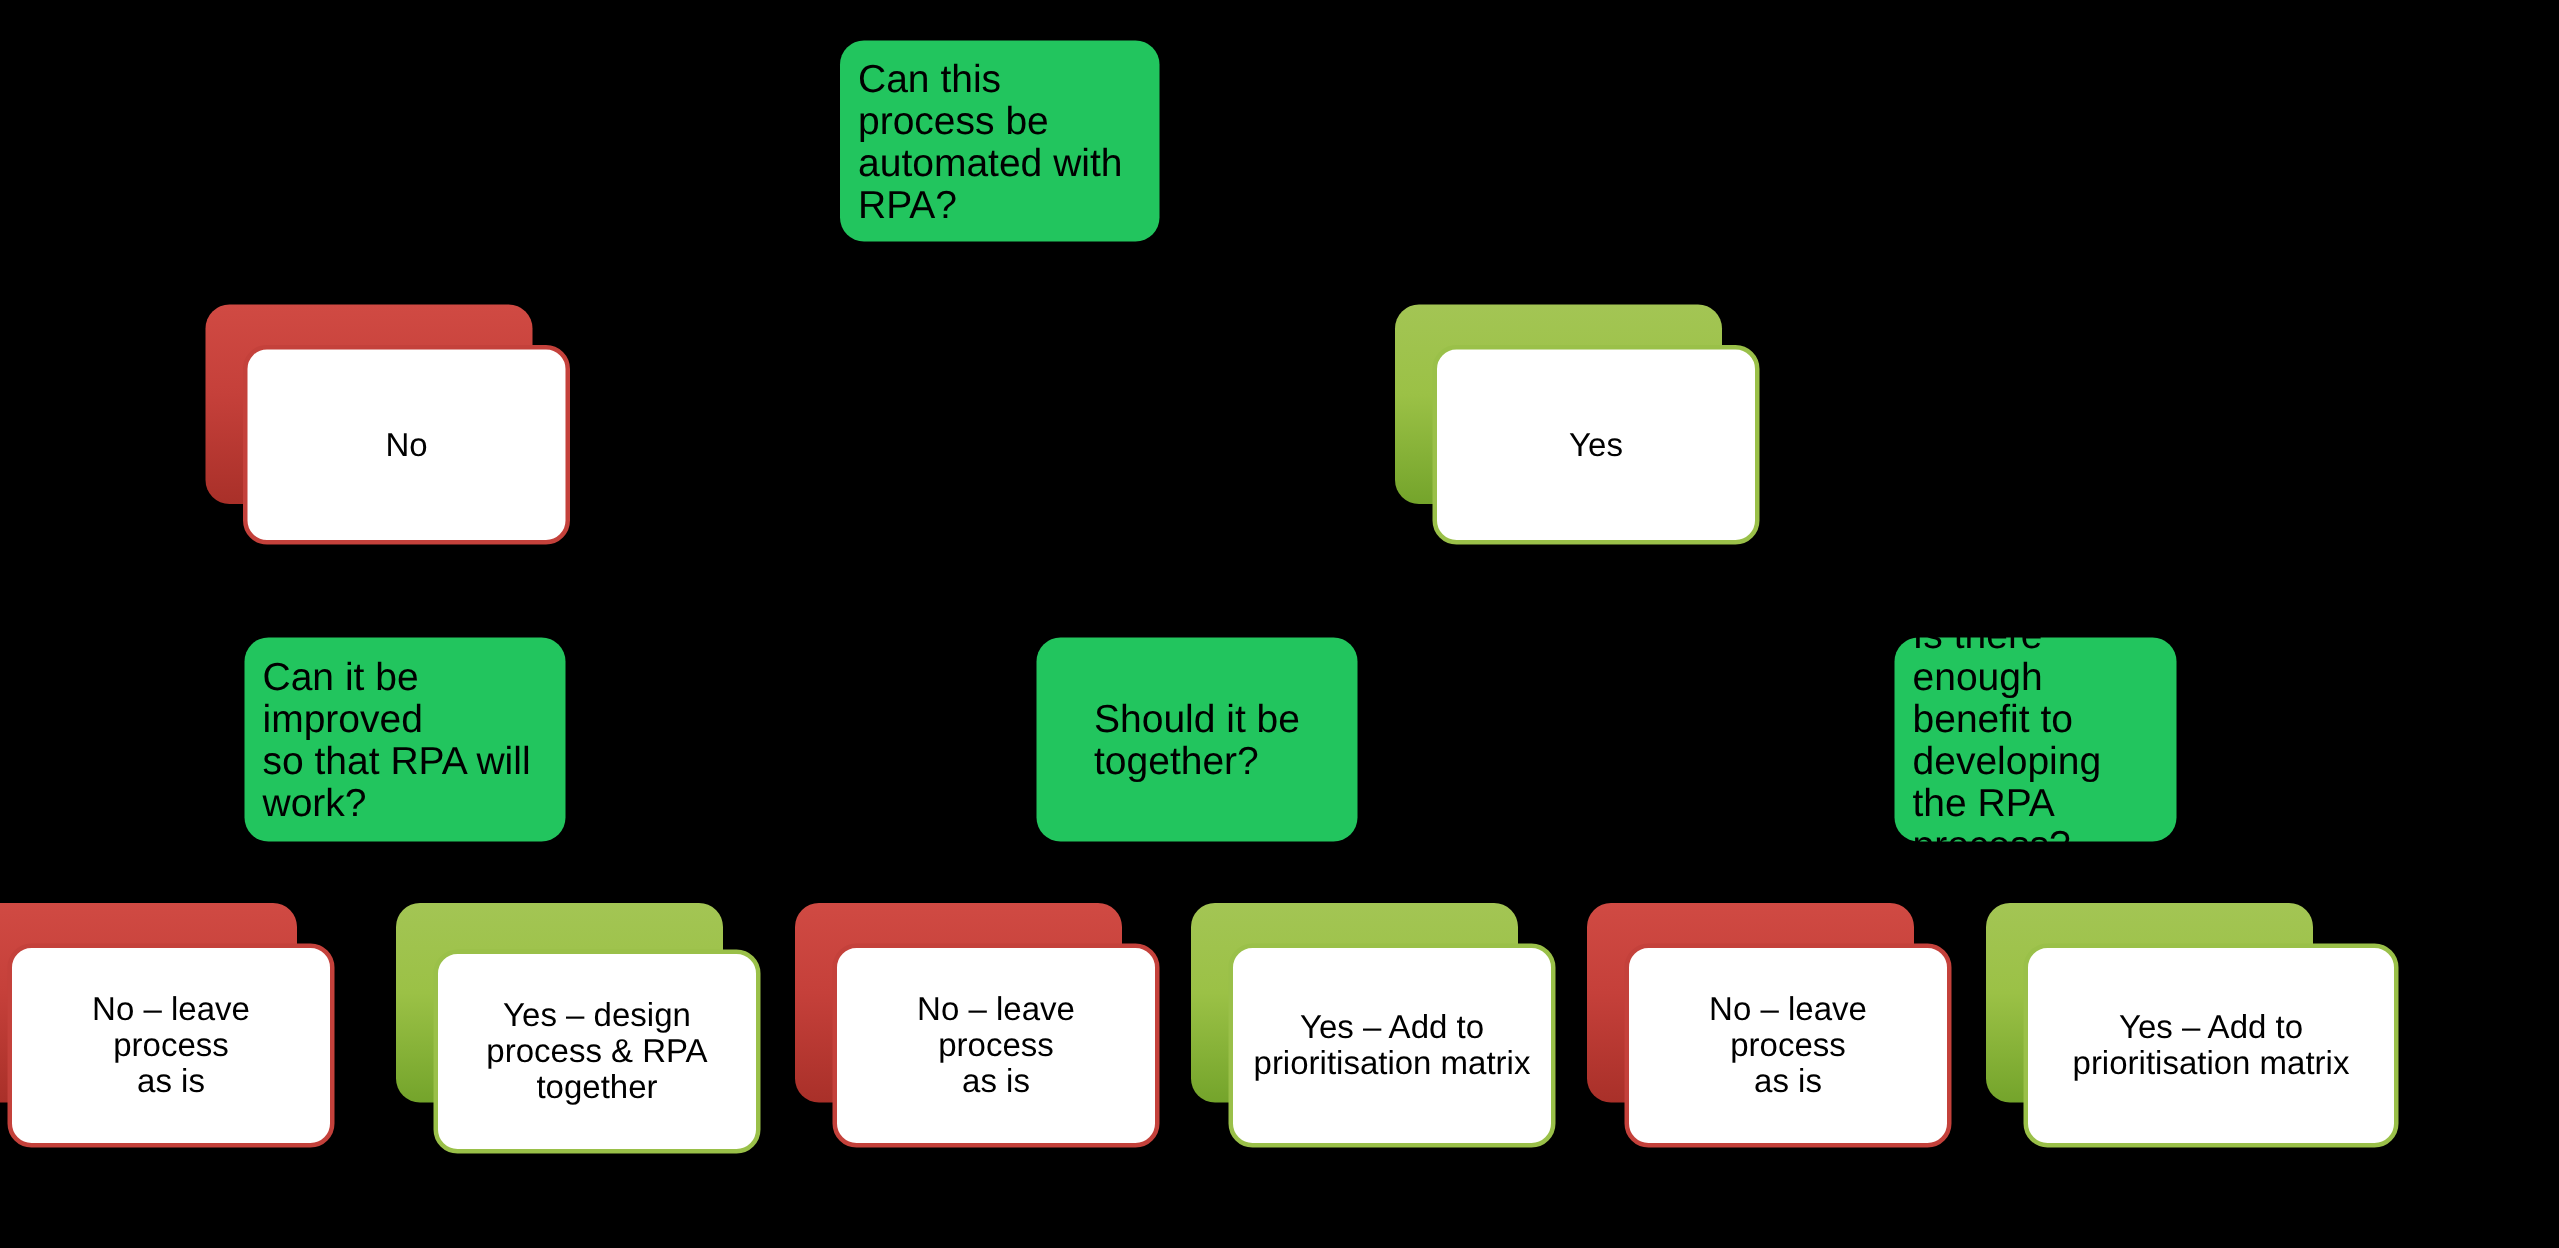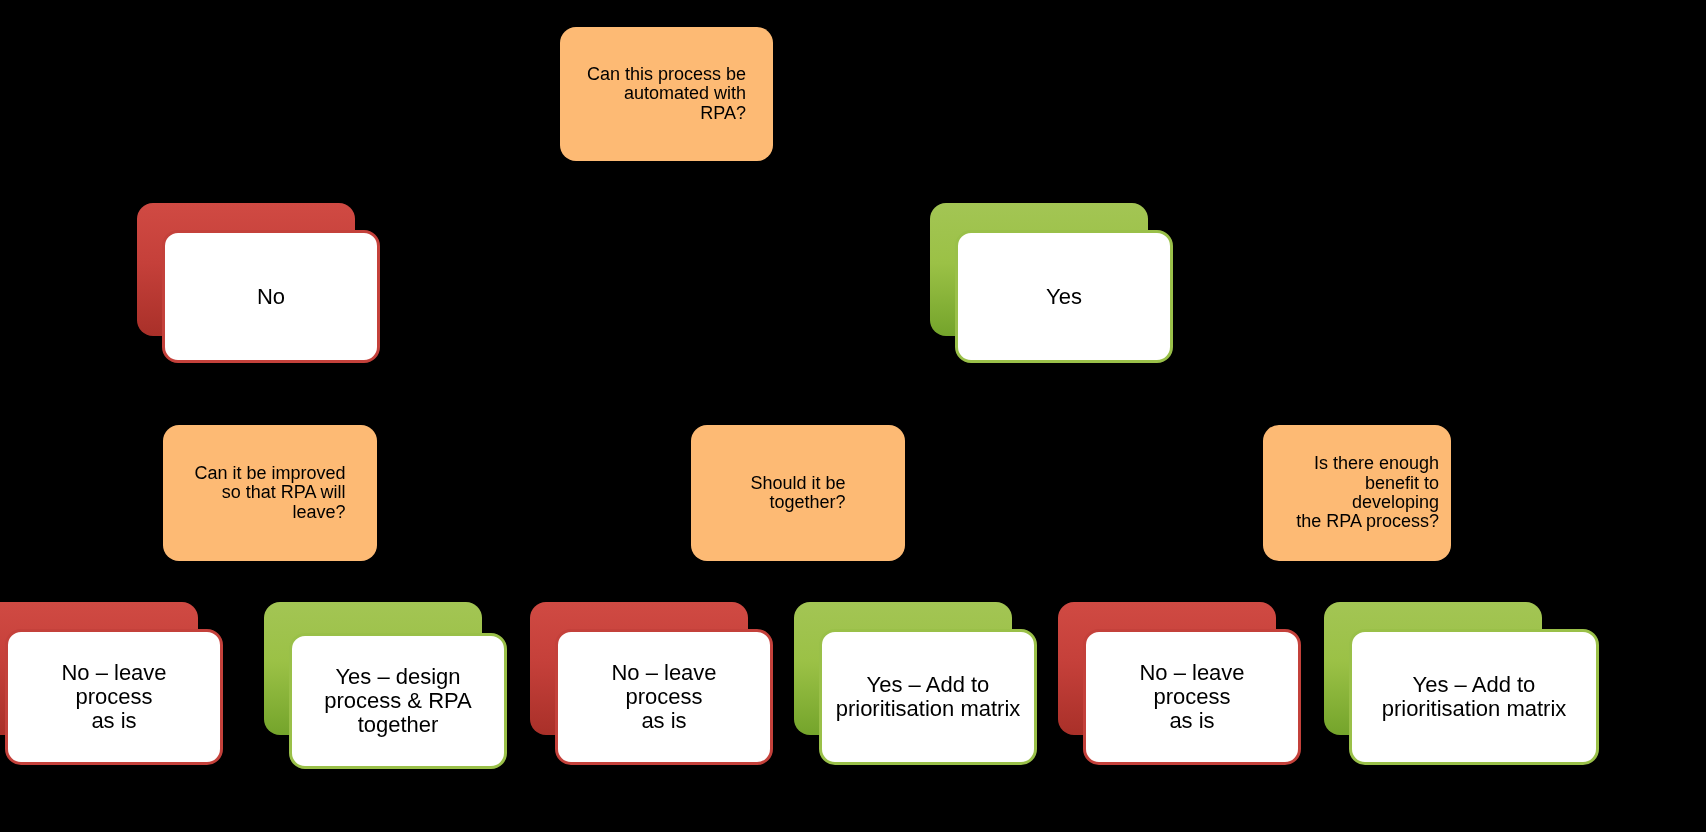--- a/index.html
+++ b/index.html
@@ -26,14 +26,14 @@
   .node {
     position: absolute;
     box-sizing: border-box;
-    background: #fdba74;
+    background: #22c55e;
     border-radius: 16px;
     display: flex;
     align-items: center;
     justify-content: center;
-    text-align: right;
+    text-align: left;
     color: #000000;
-    font-size: 18px;
+    font-size: 26px;
     line-height: 1.08;
     padding: 6px 12px;
     white-space: pre-line;

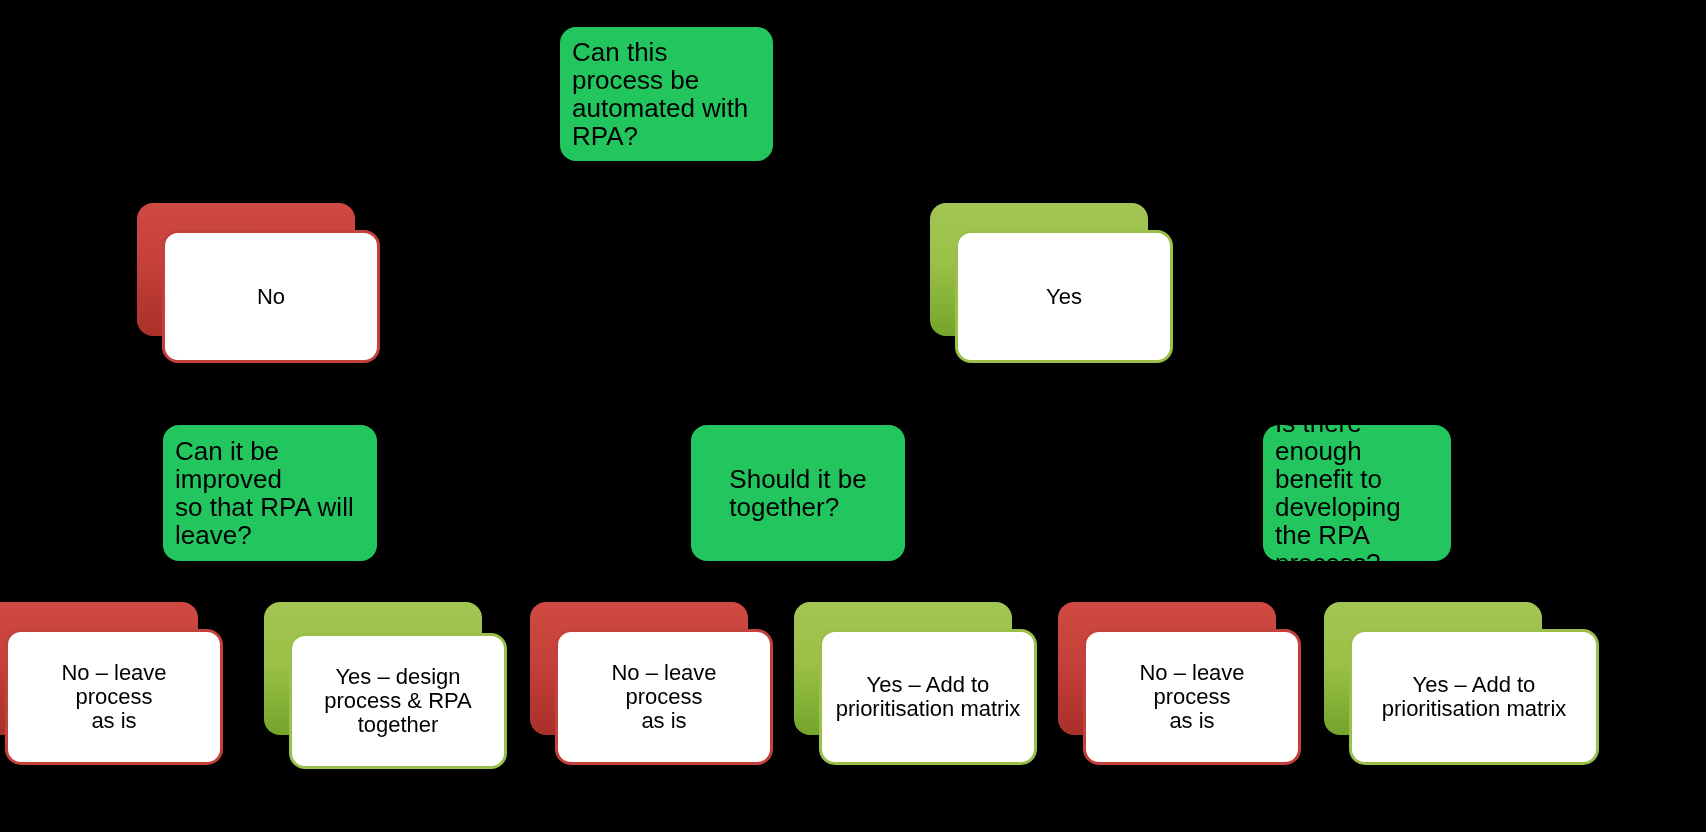--- a/index.html
+++ b/index.html
@@ -102,7 +102,7 @@
 
   <div class="node" style="left:163px; top:425px; width:214px; height:136px;">Can it be improved
 so that RPA will
-leave?</div>
+work?</div>
 
   <div class="node" style="left:691px; top:425px; width:214px; height:136px;">Should it be
 together?</div>

